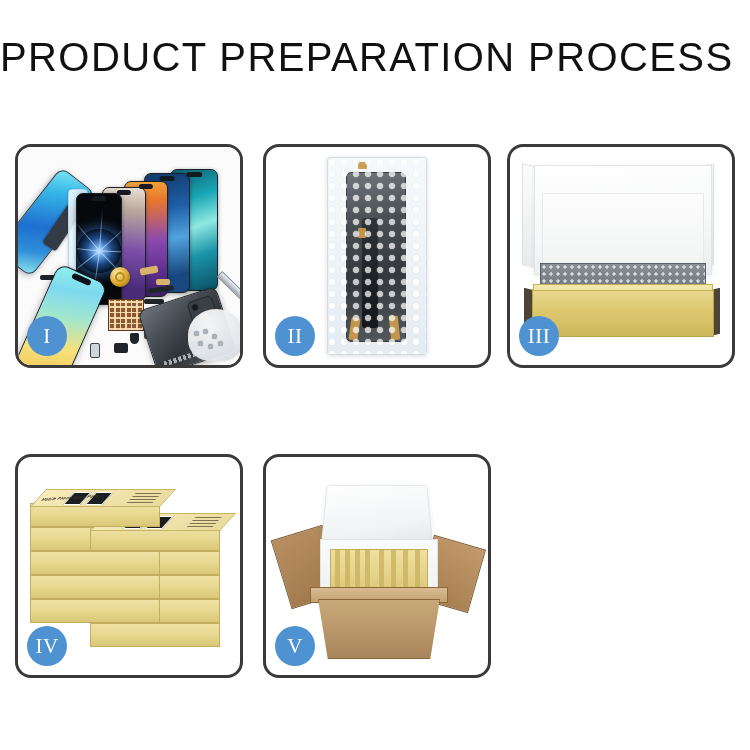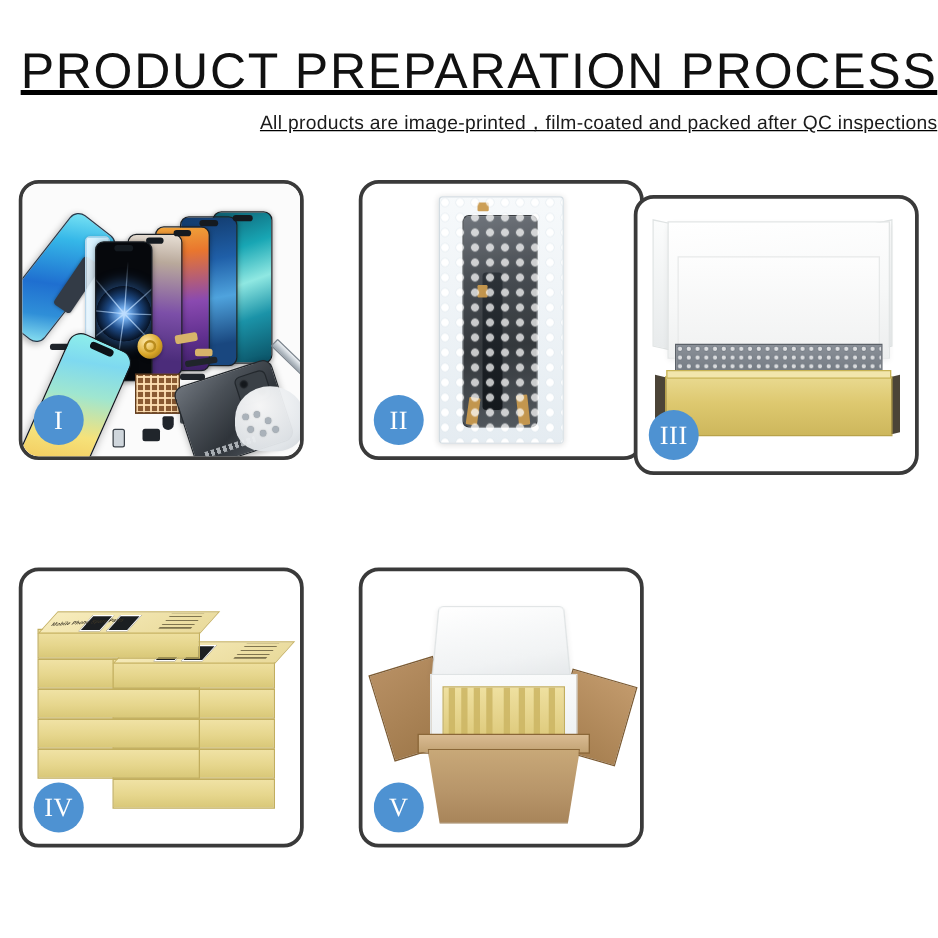--- a/index.html
+++ b/index.html
@@ -27,8 +27,7 @@
     left: 0;
     top: 34px;
     width: 750px;
-    text-align: right;
-    text-decoration: underline;
+    text-align: left;
   }
   #title {
     font-family: "Liberation Sans", sans-serif;

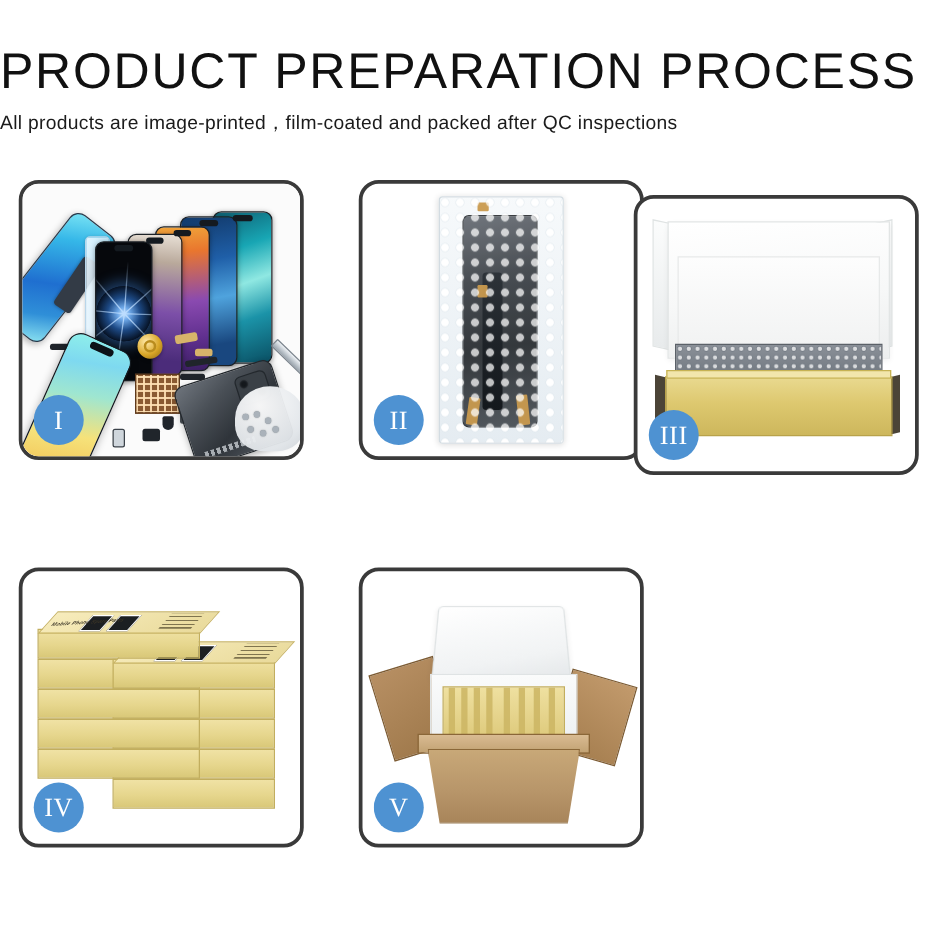--- a/index.html
+++ b/index.html
@@ -419,7 +419,6 @@
 
   <div id="header">
     <div id="title">PRODUCT PREPARATION PROCESS</div>
-    <div id="subtitle">All products are image-printed，film-coated and packed after QC inspections</div>
   </div>
 
   <div id="grid">

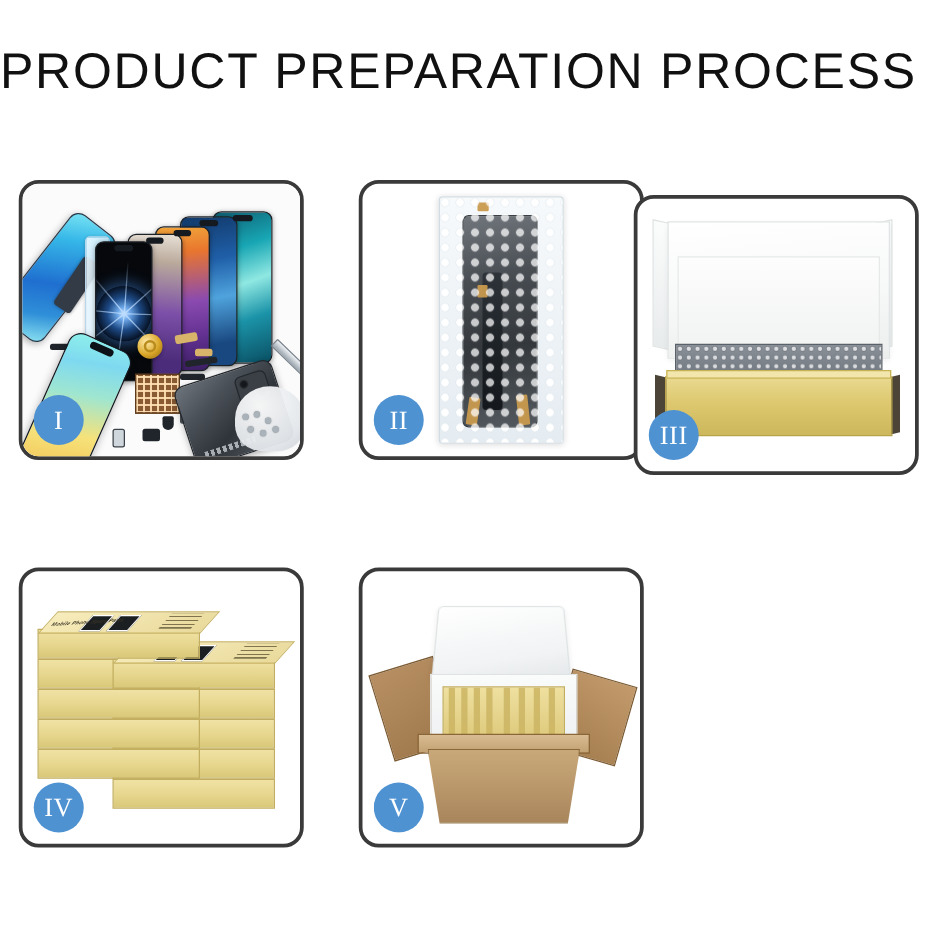--- a/index.html
+++ b/index.html
@@ -67,7 +67,7 @@
     overflow: hidden;
   }
   .panel.c0 { left: 0px; }
-  .panel.c1 { left: 272px; }
+  .panel.c1 { left: 248px; }
   .panel.c2 { left: 492px; margin-top: 12px; }
   .panel.r0 { top: 0px; }
   .panel.r1 { top: 310px; }

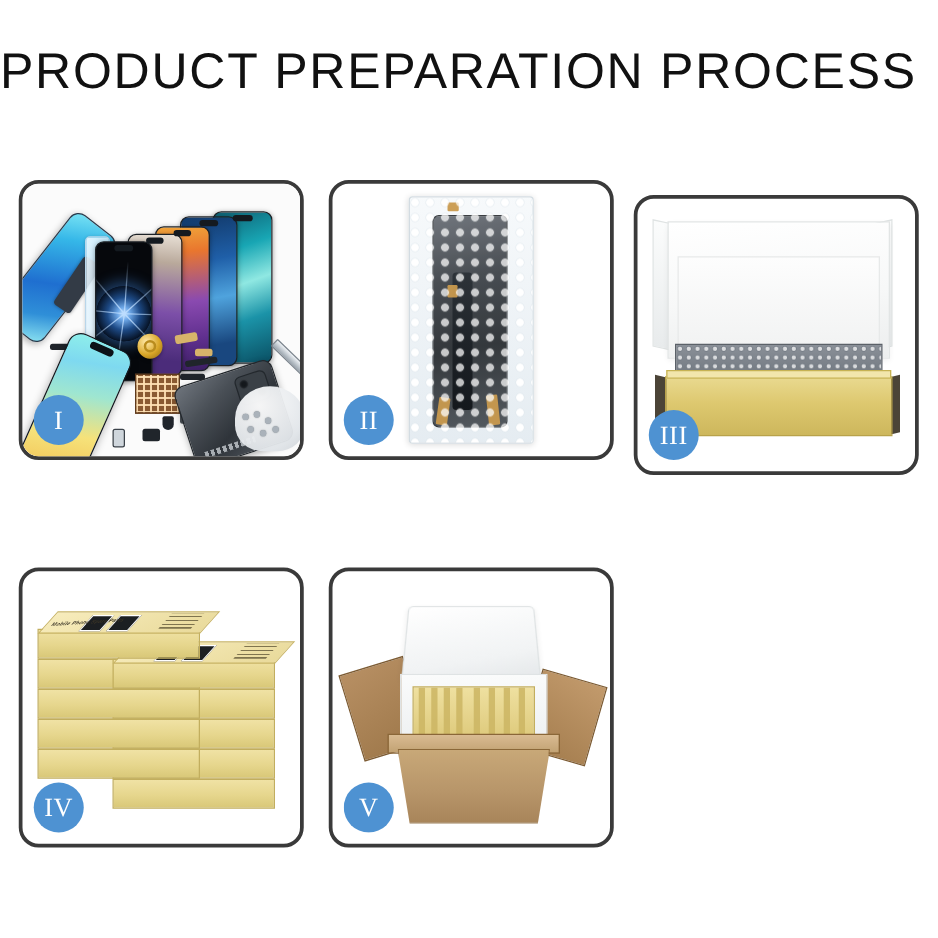--- a/index.html
+++ b/index.html
@@ -68,7 +68,7 @@
   }
   .panel.c0 { left: 0px; }
   .panel.c1 { left: 248px; }
-  .panel.c2 { left: 492px; margin-top: 12px; }
+  .panel.c2 { left: 492px; }
   .panel.r0 { top: 0px; }
   .panel.r1 { top: 310px; }
 

